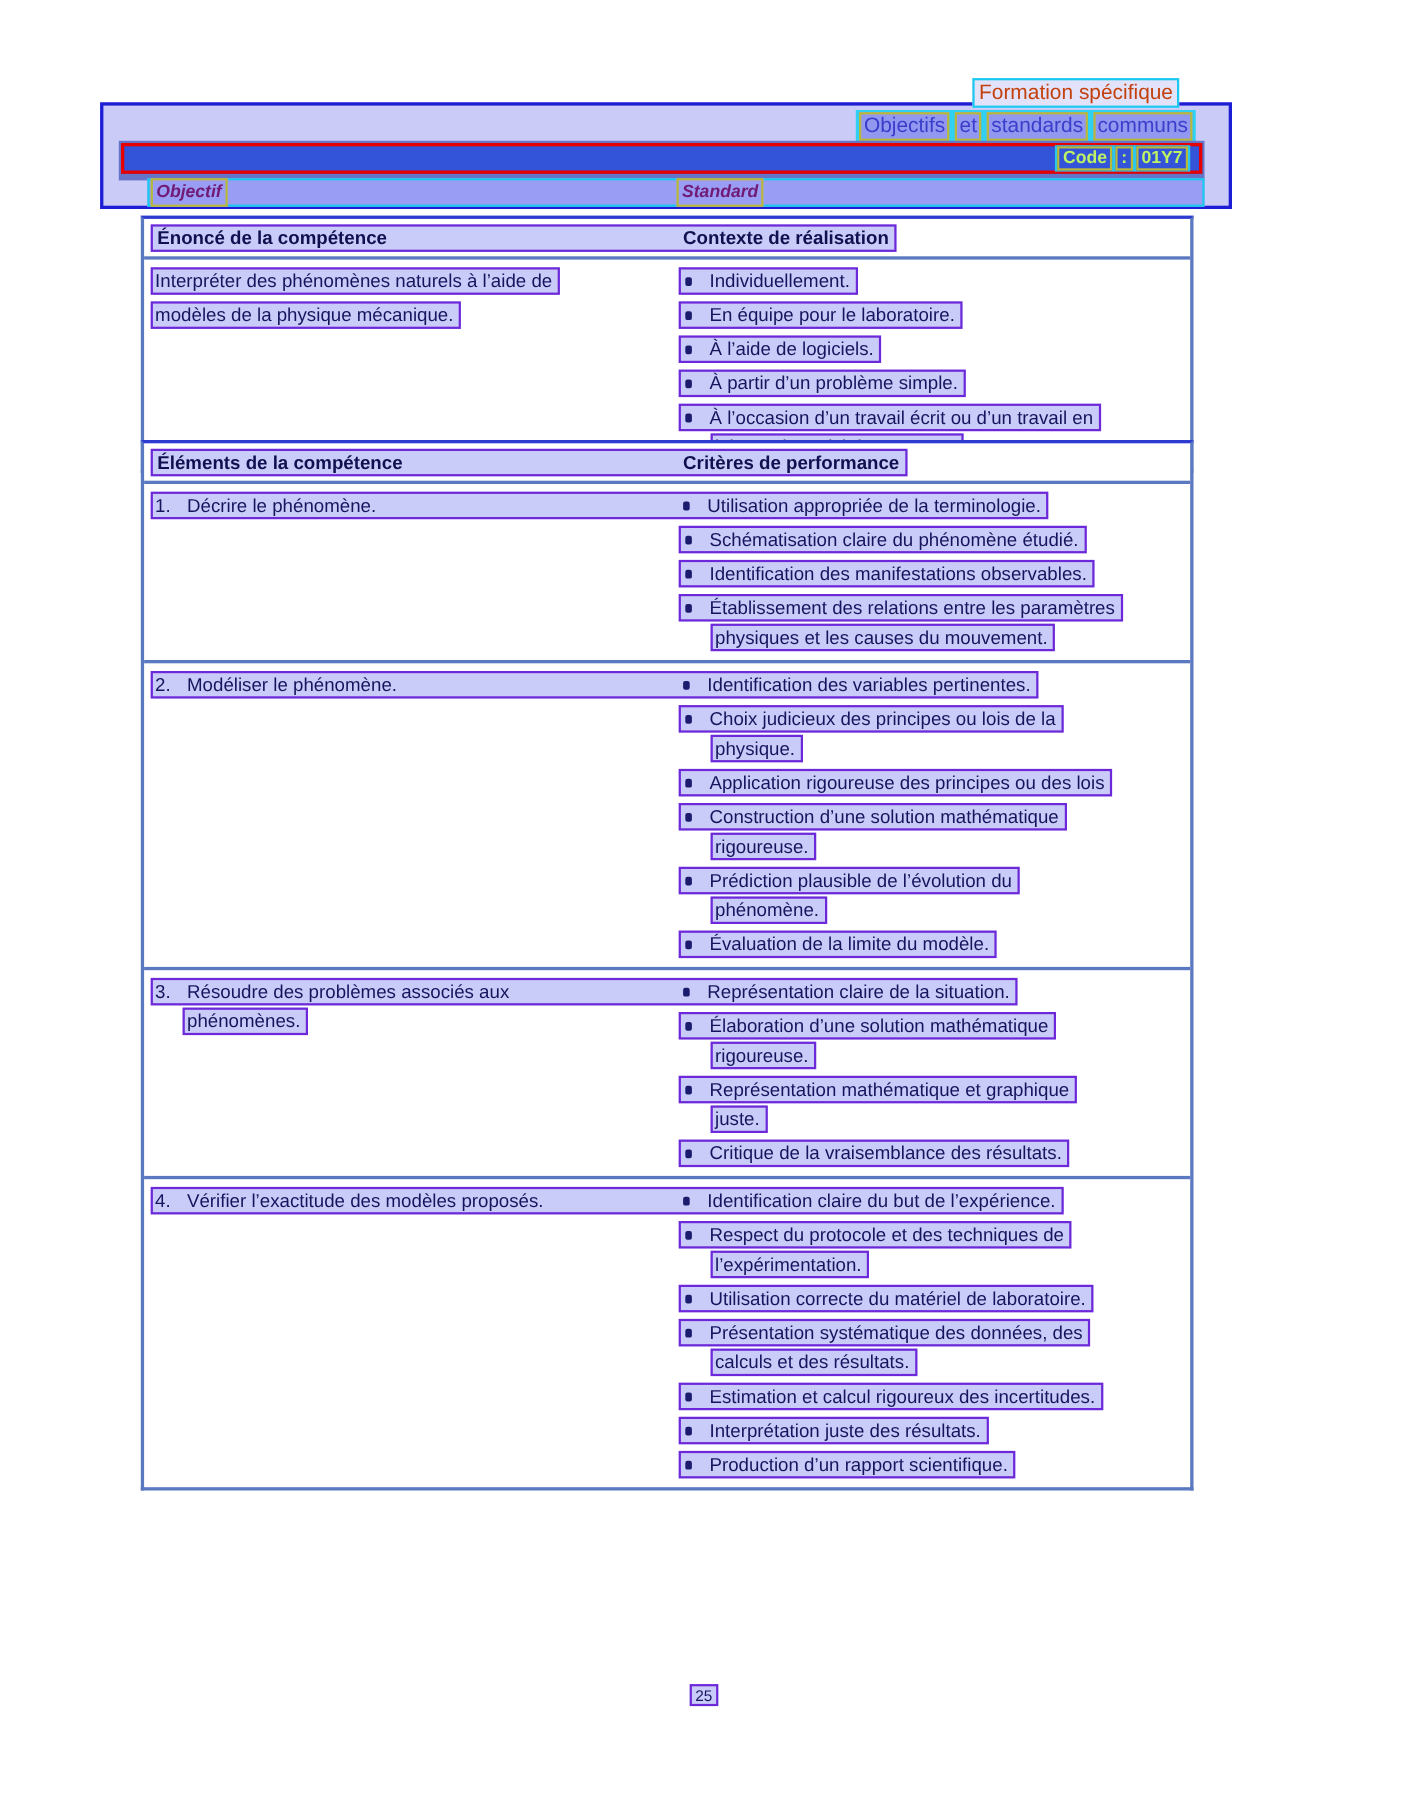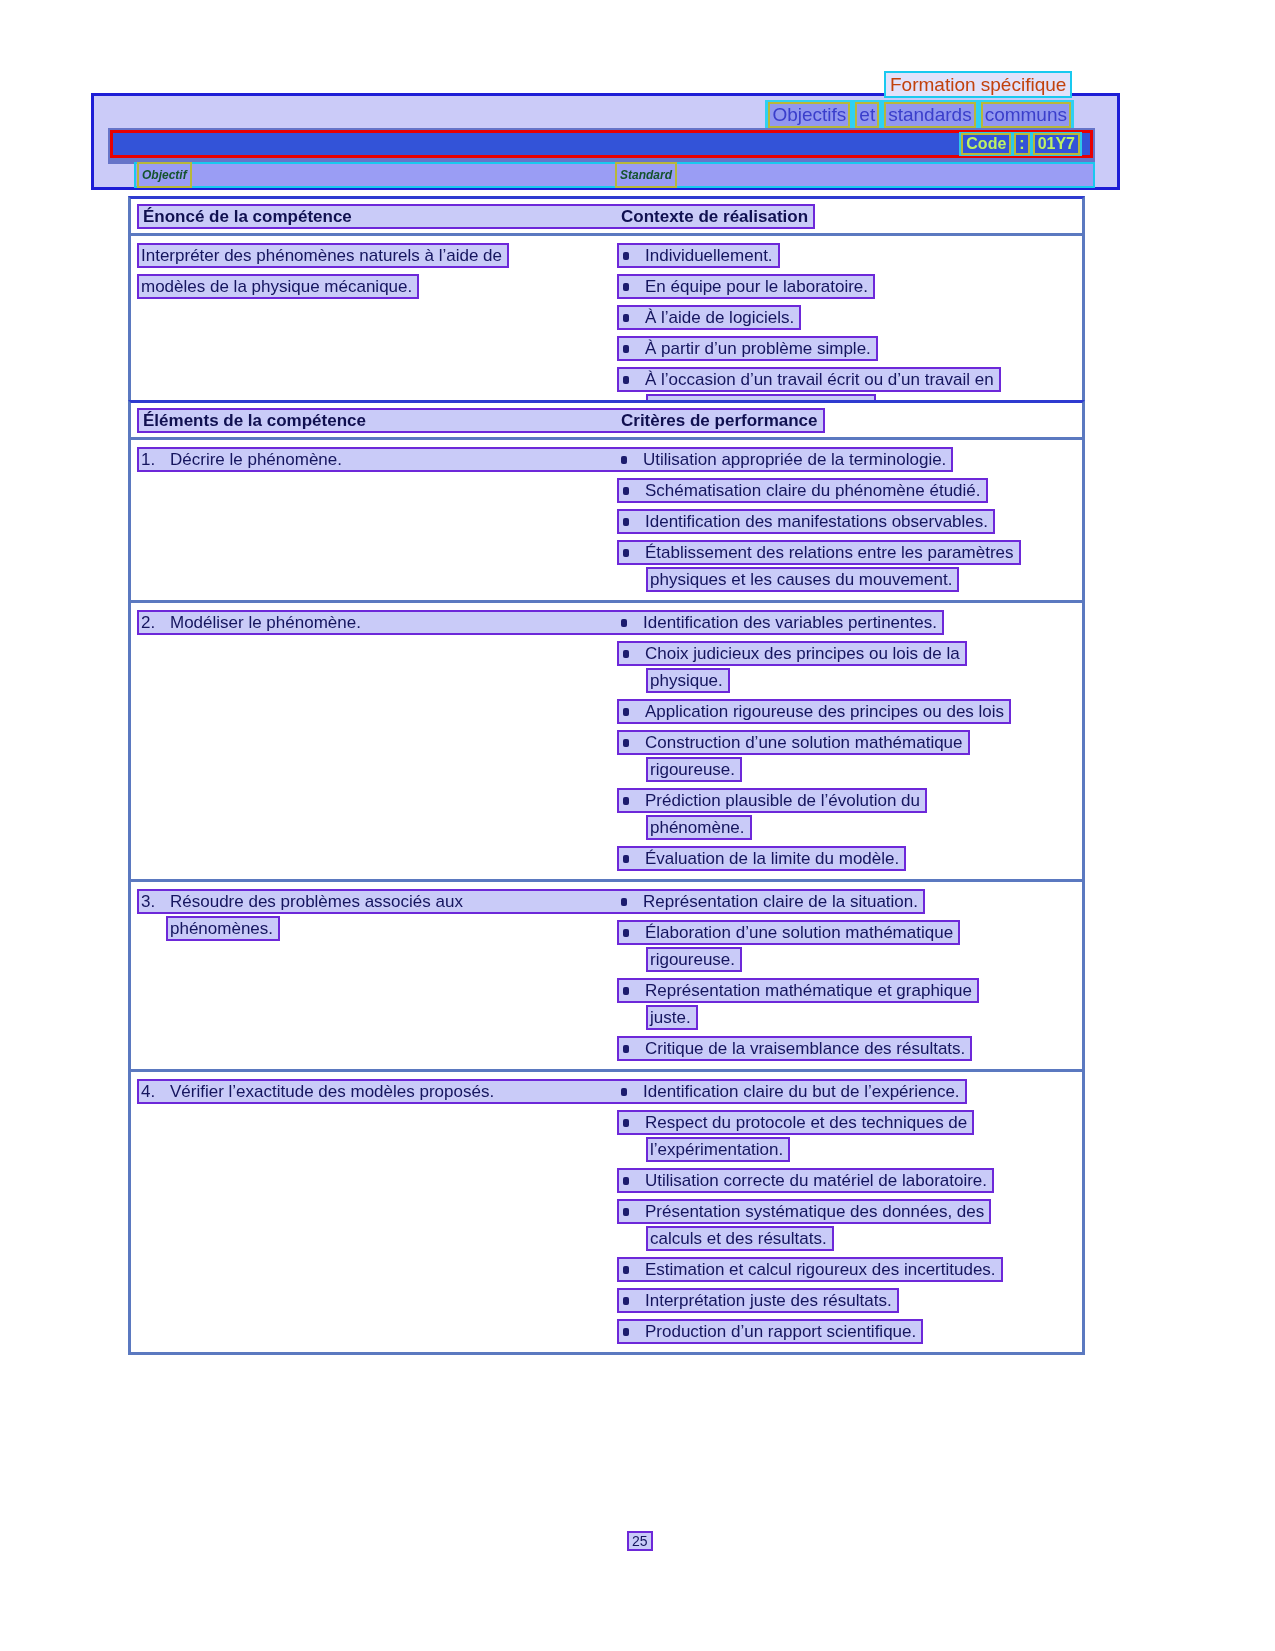--- a/index.html
+++ b/index.html
@@ -26,7 +26,7 @@
          padding:0 4px;color:#c2410c;font-size:19px;}
   .bigbox{position:absolute;left:91px;top:93px;width:1023px;height:91px;
           border:3px solid #1d1dd6;background:#cbcbf8;}
-  .oscline{position:absolute;top:4px;right:43px;display:inline-flex;gap:5px;
+  .oscline{position:absolute;top:4px;right:30px;display:inline-flex;gap:5px;
            background:#2fd0f2;padding:2px 3px;}
   .wbox2{display:inline-block;border:2px solid #b8b83a;background:#9298ef;
          color:#3a3ecb;font-size:19px;padding:0 2px;}

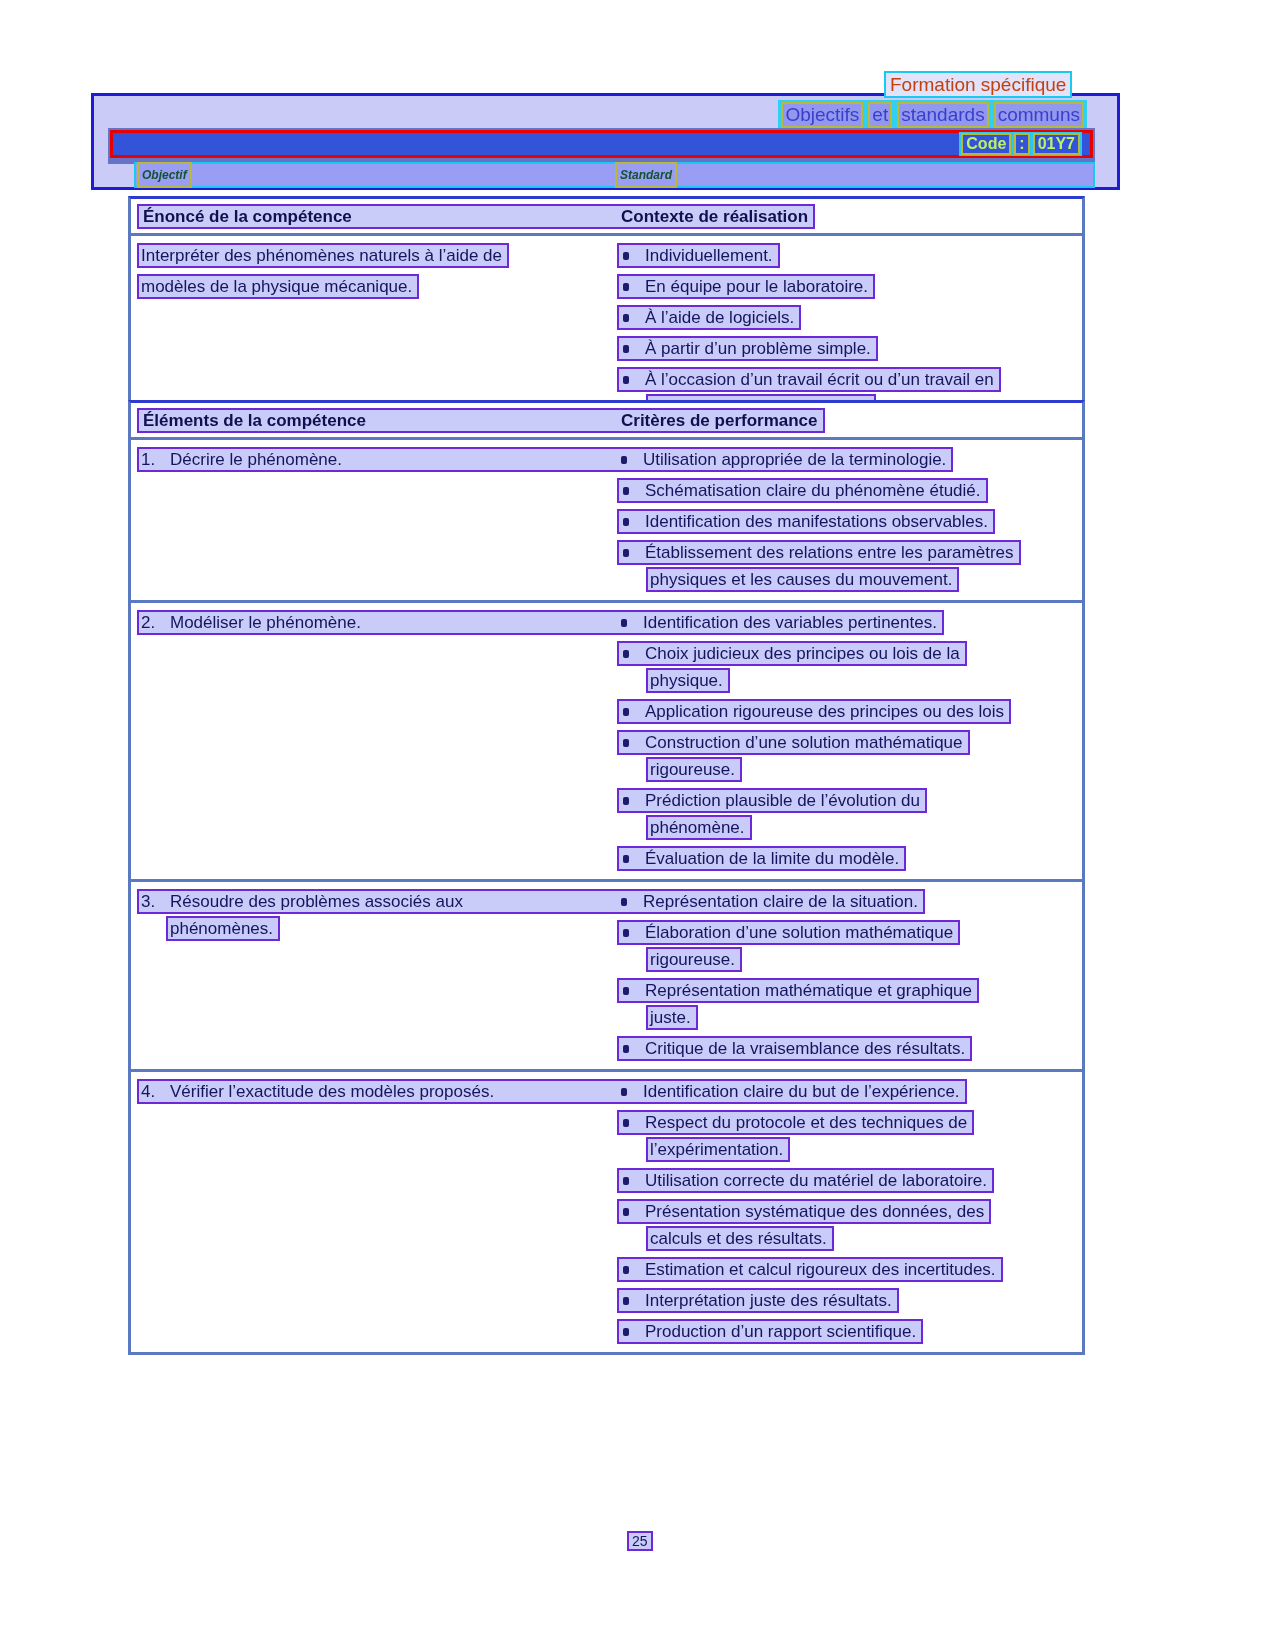--- a/index.html
+++ b/index.html
@@ -40,7 +40,7 @@
           background:#9a9df4;border:2px solid #19c9ef;display:flex;align-items:center;padding:0;}
   .ocell{width:478px;flex:none;display:inline-flex;padding-left:1px;}
   .wbox{display:inline-block;border:2px solid #b8b83a;background:#9a9df4;
-        padding:0 3px;color:#14532d;font-weight:bold;font-style:italic;font-size:12px;line-height:22px;}
+        padding:0 3px;color:#701a75;font-weight:bold;font-style:italic;font-size:16px;line-height:22px;}
 
   
   .tbl{position:absolute;left:128px;width:951px;background:#ffffff;

